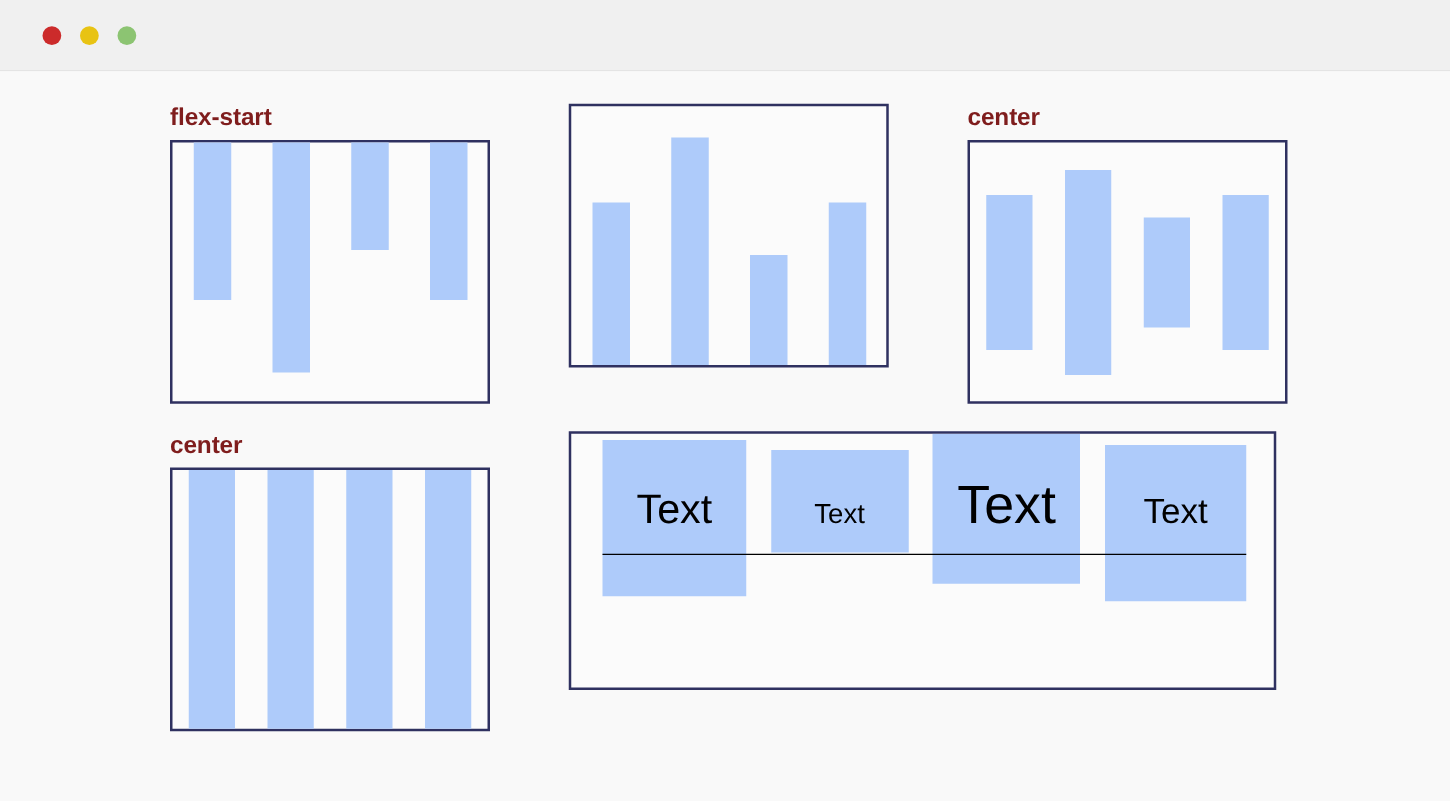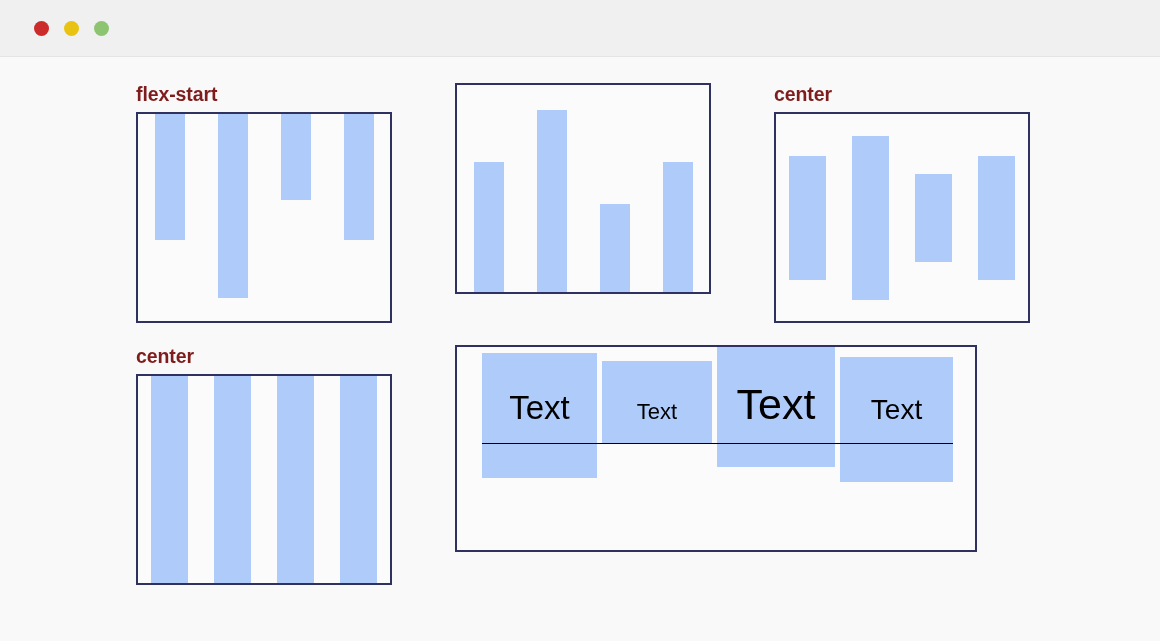--- a/index.html
+++ b/index.html
@@ -105,7 +105,7 @@
 
   
   .baseline-panel {
-    width: 522px;
+    width: 566px;
     height: 207px;
     position: relative;
     overflow: hidden;

